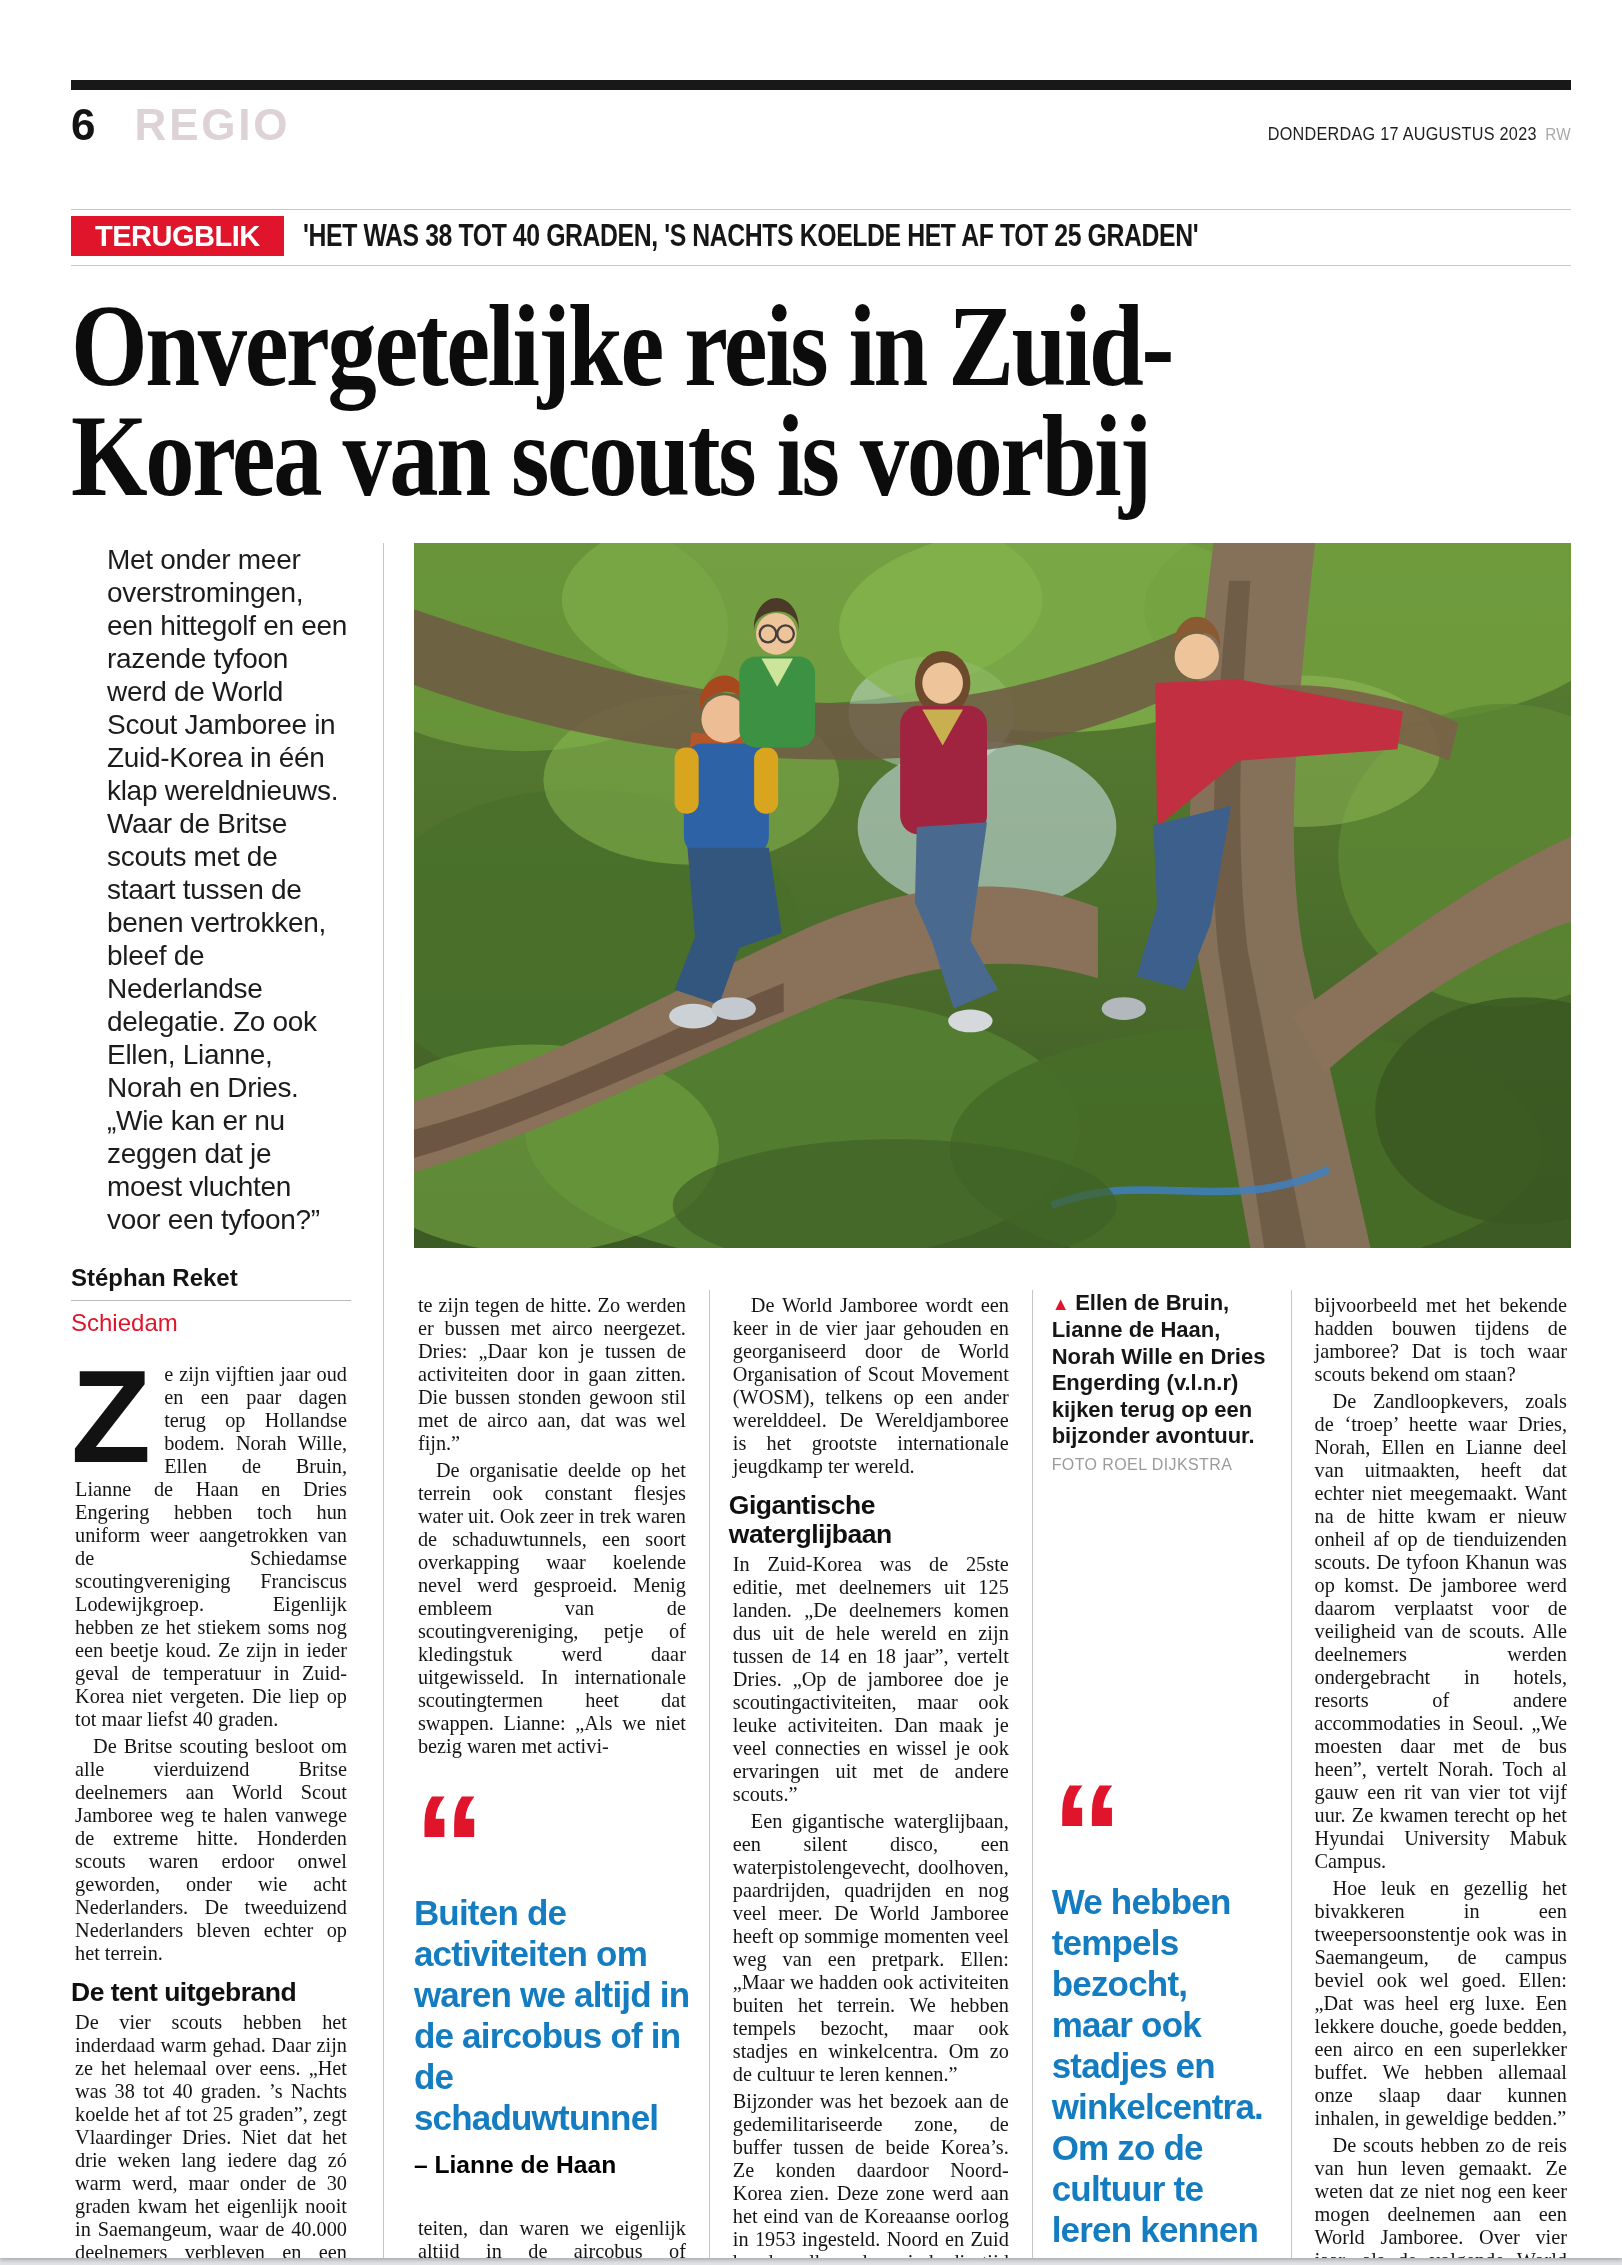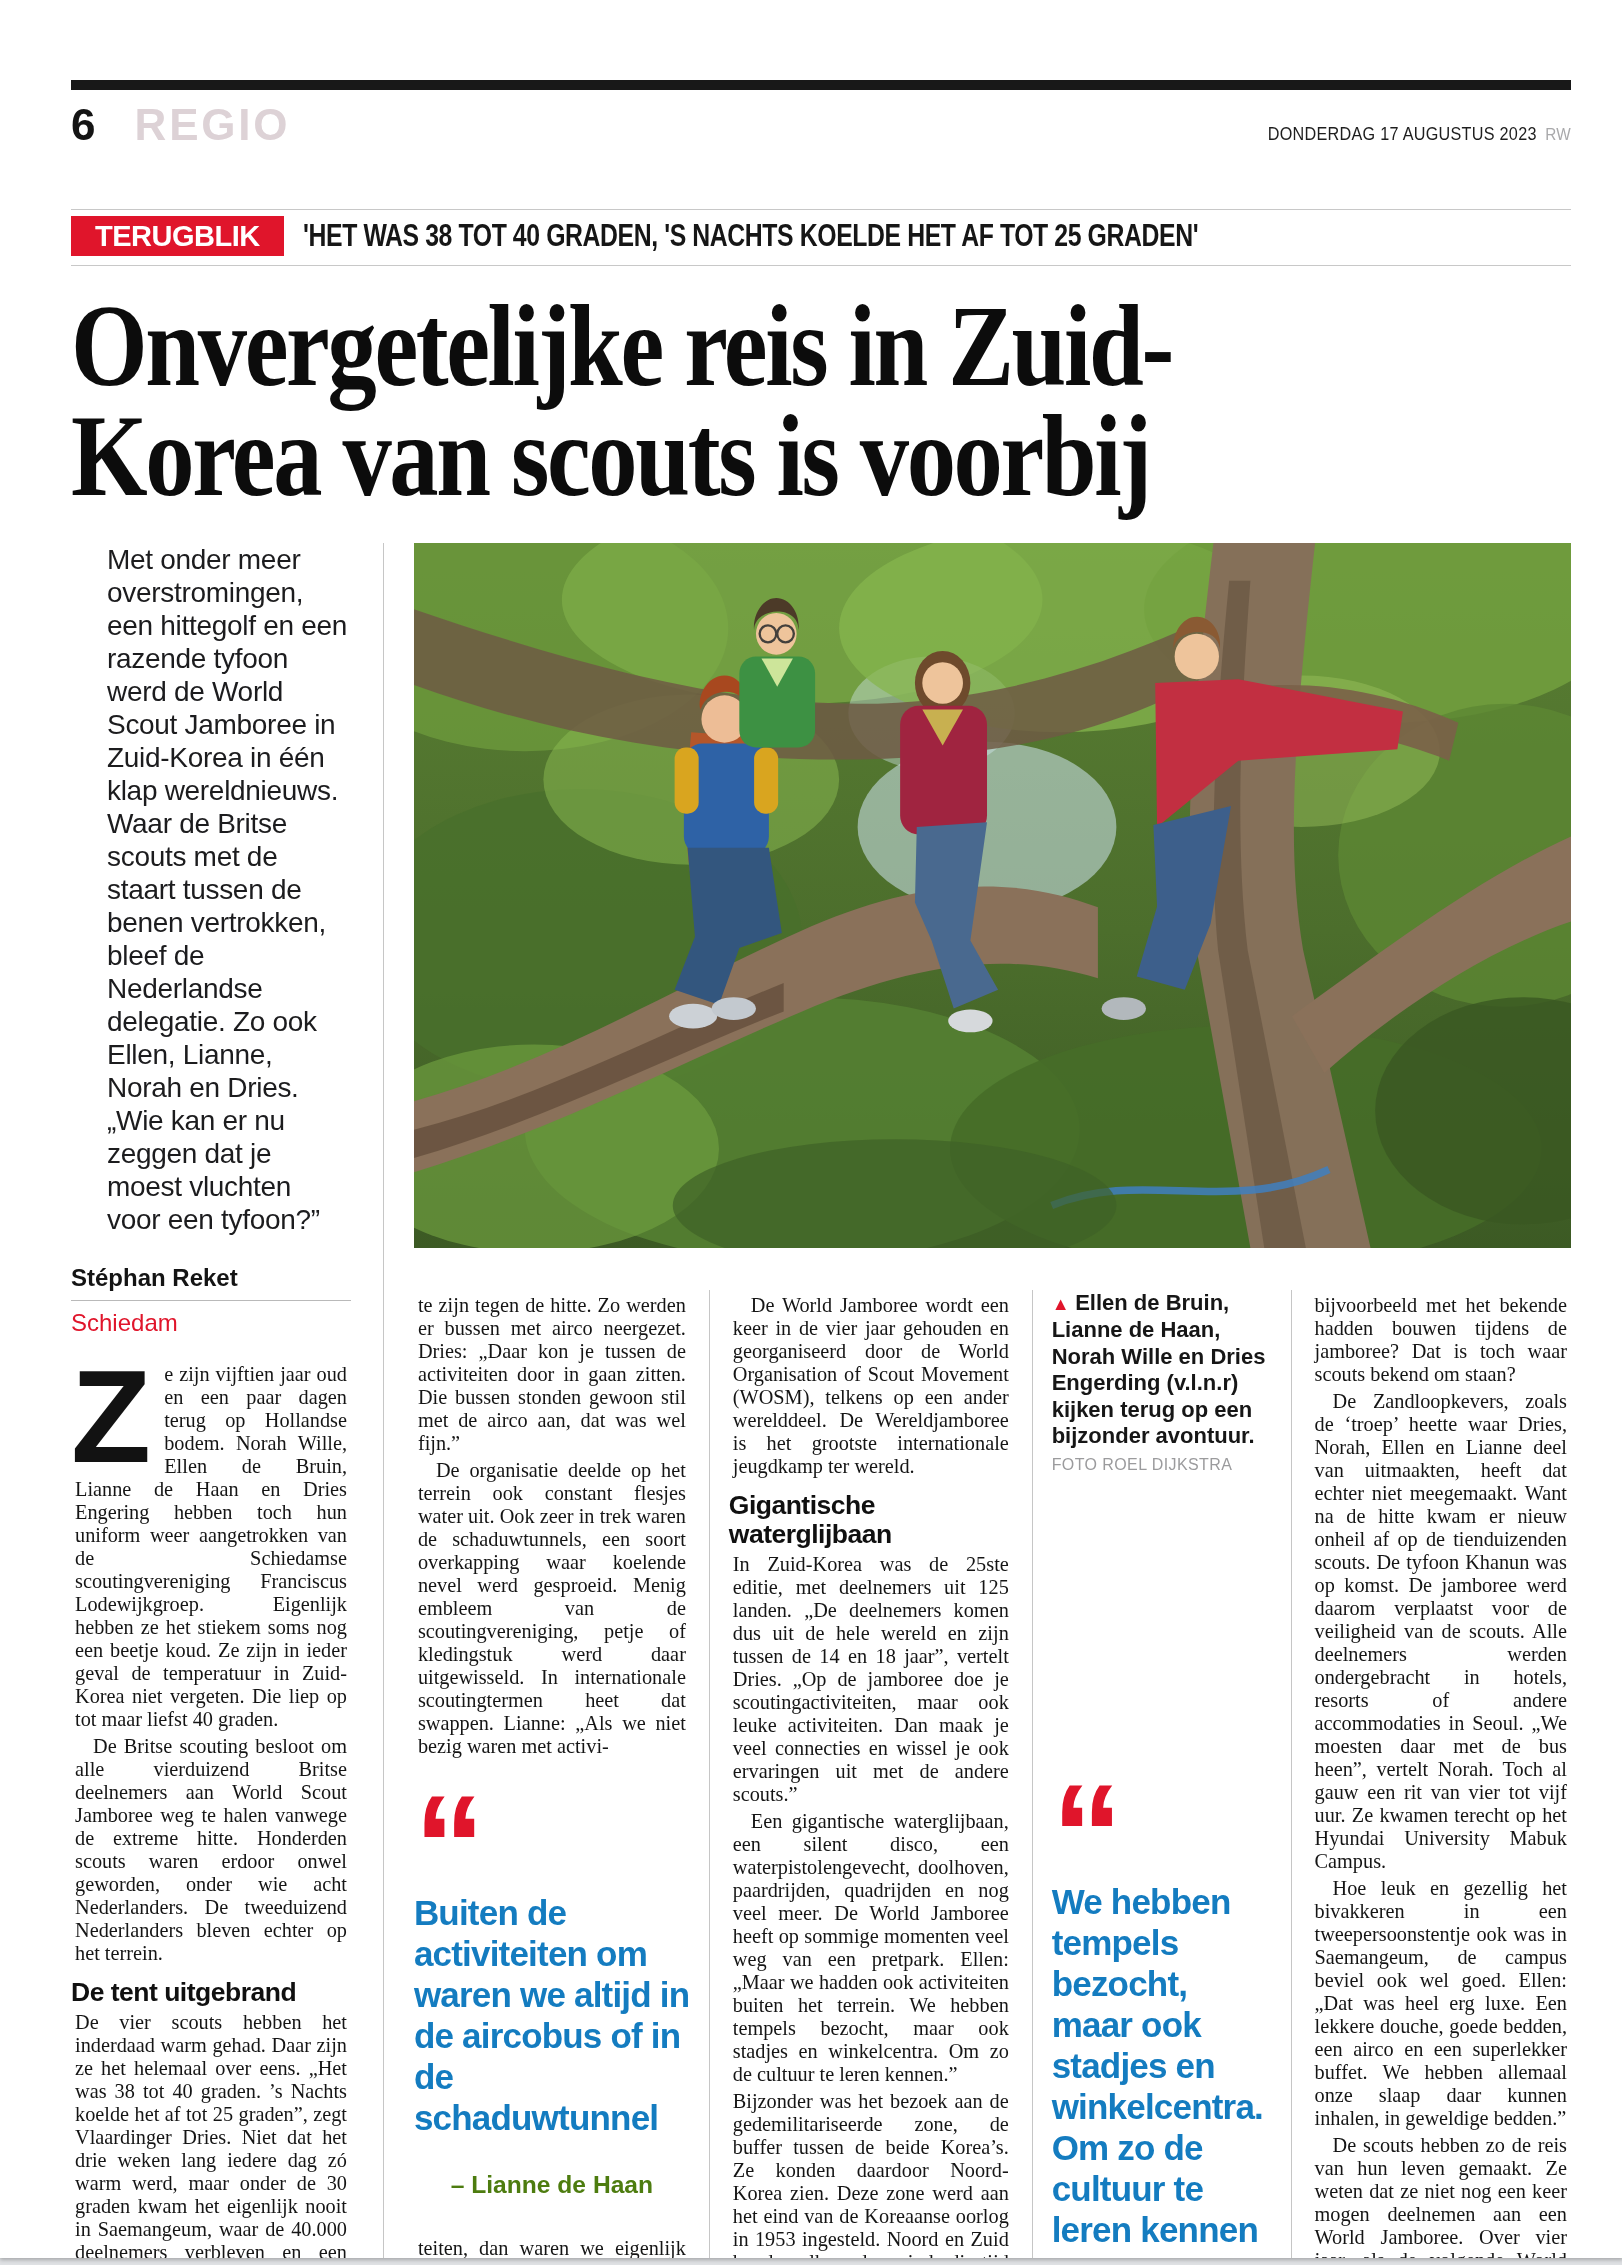--- a/index.html
+++ b/index.html
@@ -63,7 +63,7 @@
   .pq2{margin-top:324px;}
   .pq-icon{color:var(--accent,#e0152b);font:bold 142px/66px "Liberation Sans",sans-serif;letter-spacing:-5.7px;display:block;height:79px;}
   .pq-text{color:var(--qblue,#147cc0);font-weight:bold;font-size:35px;line-height:41px;letter-spacing:-0.8px;}
-  .pq-attr{margin-top:33px;font-weight:bold;font-size:24.6px;color:#4d7c0f;text-align:center;}
+  .pq-attr{margin-top:13px;font-weight:bold;font-size:24.6px;color:#000000;}
 
   
   .caption{font-family:"Liberation Sans",sans-serif;font-size:22px;line-height:26.5px;color:#161616;}

